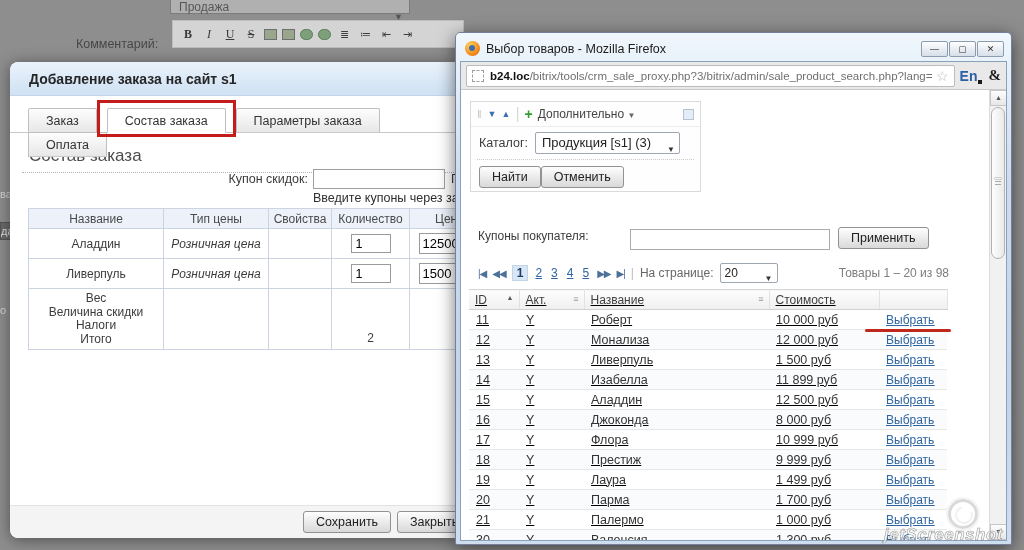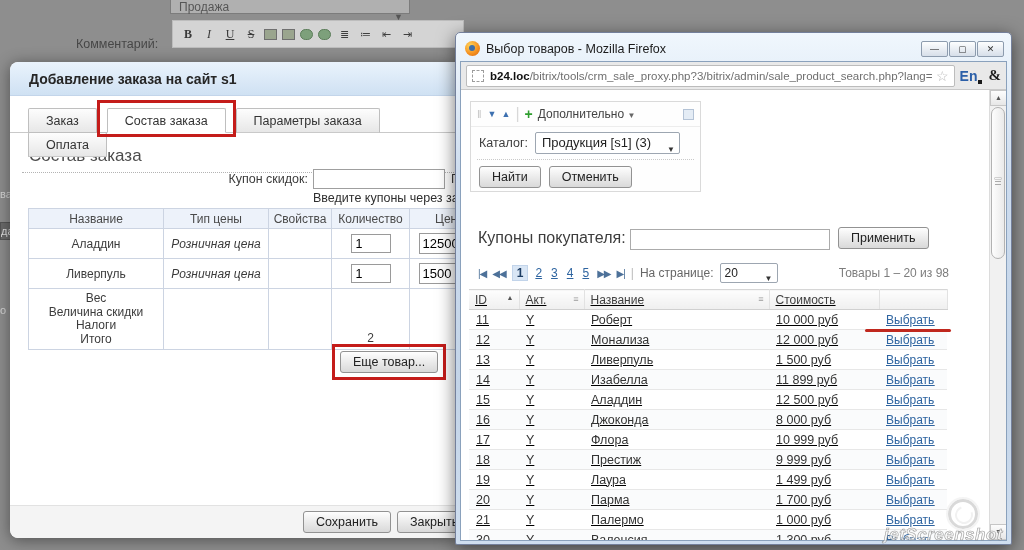--- a/index.html
+++ b/index.html
@@ -83,7 +83,7 @@
   .selectbox { position:relative; width:145px; height:22px; border:1px solid #9da6b1; border-radius:2px; background:#fff; font-size:13px; color:#1f1f1f; line-height:20px; padding:0 16px 0 6px; }
   .selectbox .dd { position:absolute; right:4px; top:7px; font-size:8px; color:#333; }
   .fb-dots { border-top:1px dotted #c9c9c9; margin:3px 6px; }
-  .fb-row3 { display:flex; gap:8px; padding:3px 8px; }
+  .fb-row3 { display:flex; padding:3px 8px; }
 
   .coupons-label { position:absolute; left:17px; top:139px; font-size:16px; color:#3d3d3d; }
   .coupons-input { position:absolute; left:169px; top:139px; width:200px; height:21px; border:1px solid #ababab; font-size:12px; padding:0 4px; }

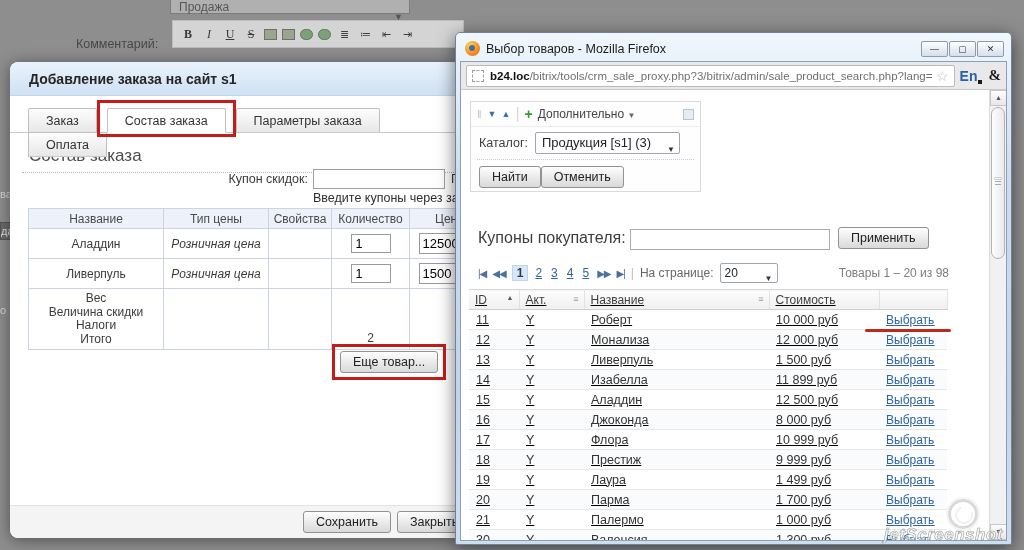--- a/index.html
+++ b/index.html
@@ -85,7 +85,7 @@
   .fb-dots { border-top:1px dotted #c9c9c9; margin:3px 6px; }
   .fb-row3 { display:flex; padding:3px 8px; }
 
-  .coupons-label { position:absolute; left:17px; top:139px; font-size:16px; color:#3d3d3d; }
+  .coupons-label { position:absolute; left:17px; top:139px; font-size:12px; color:#3d3d3d; }
   .coupons-input { position:absolute; left:169px; top:139px; width:200px; height:21px; border:1px solid #ababab; font-size:12px; padding:0 4px; }
   .apply-btn { position:absolute; left:377px; top:137px; }
 

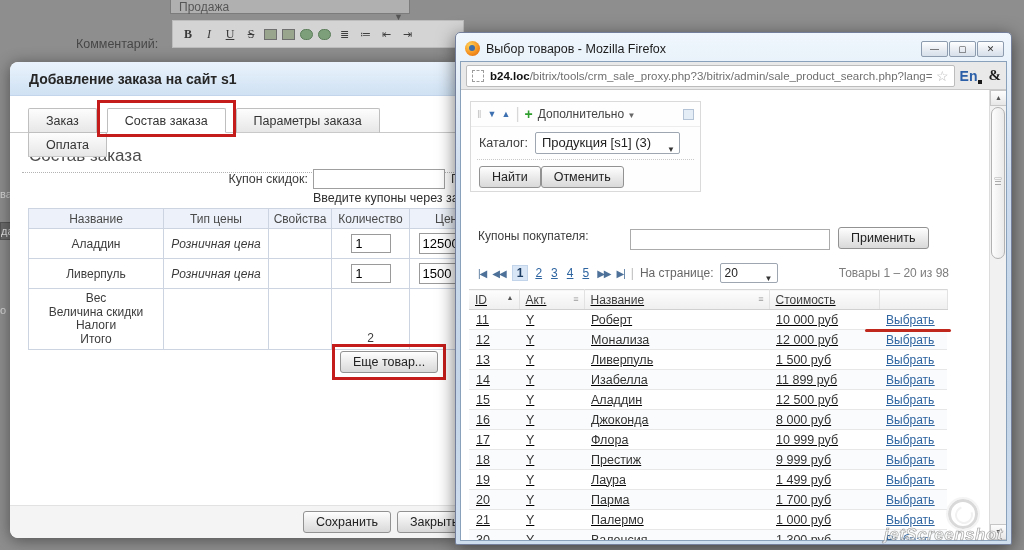--- a/index.html
+++ b/index.html
@@ -205,9 +205,6 @@
         </tbody>
     </table>
 
-    <div class="morewrap">
-      <button class="btn">Еще товар...</button>
-    </div>
 
     <div class="dlg-footer">
       <button class="btn save-btn">Сохранить</button>

